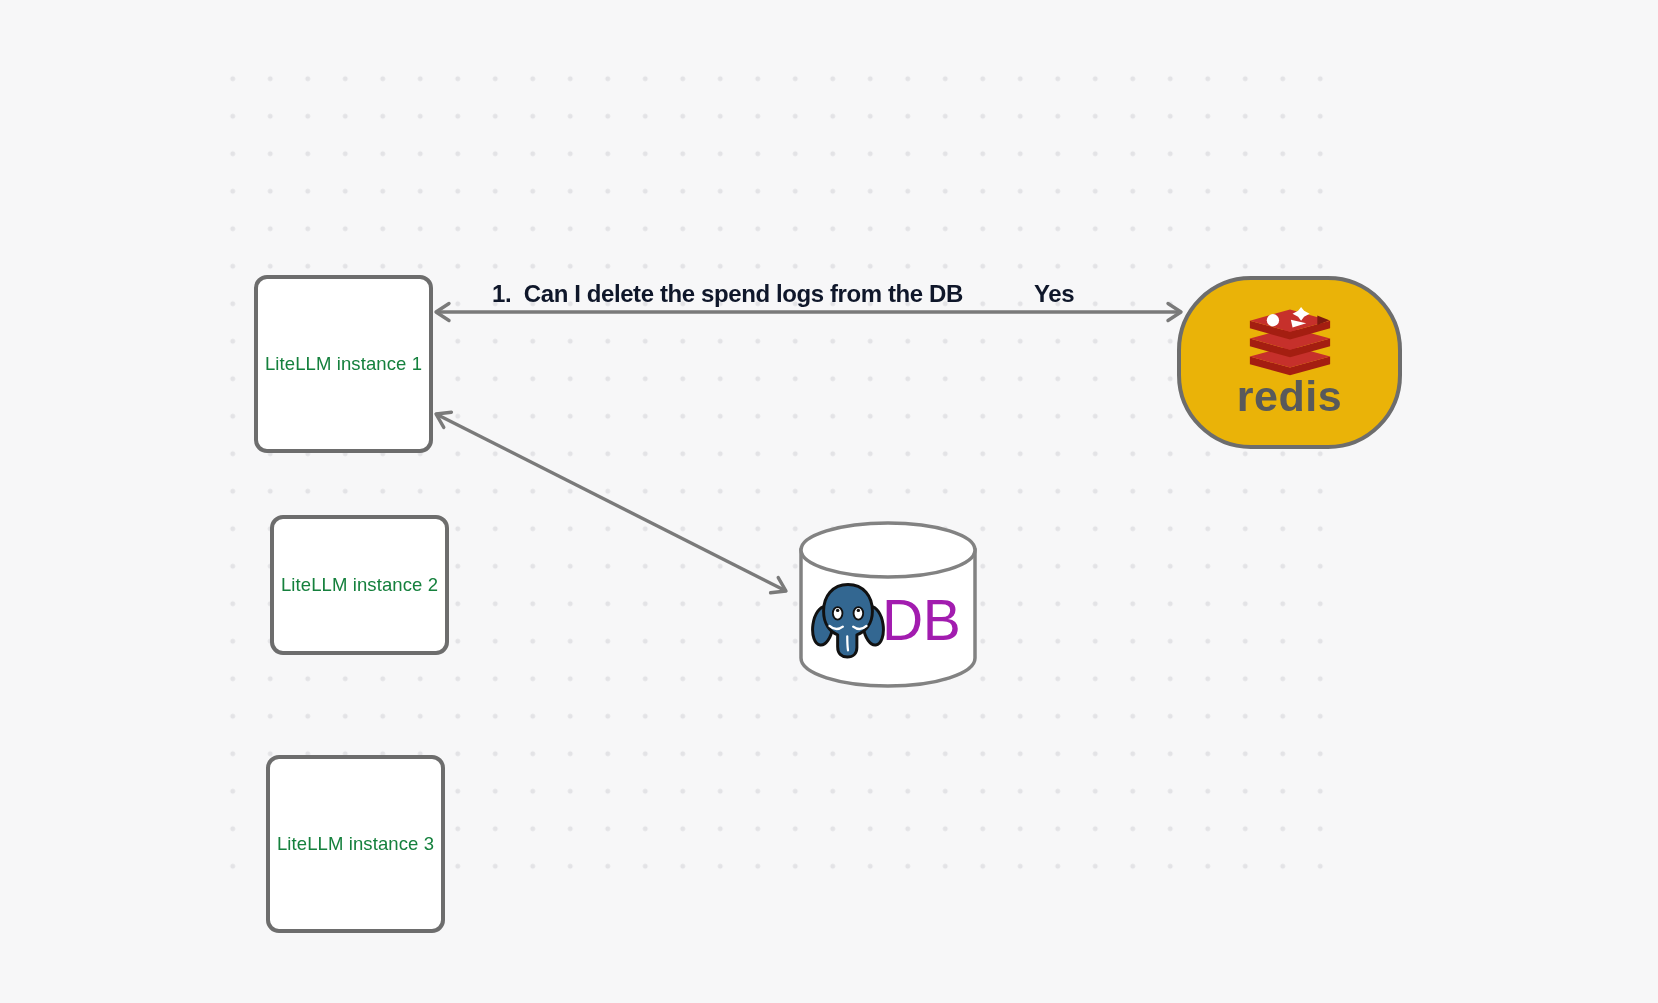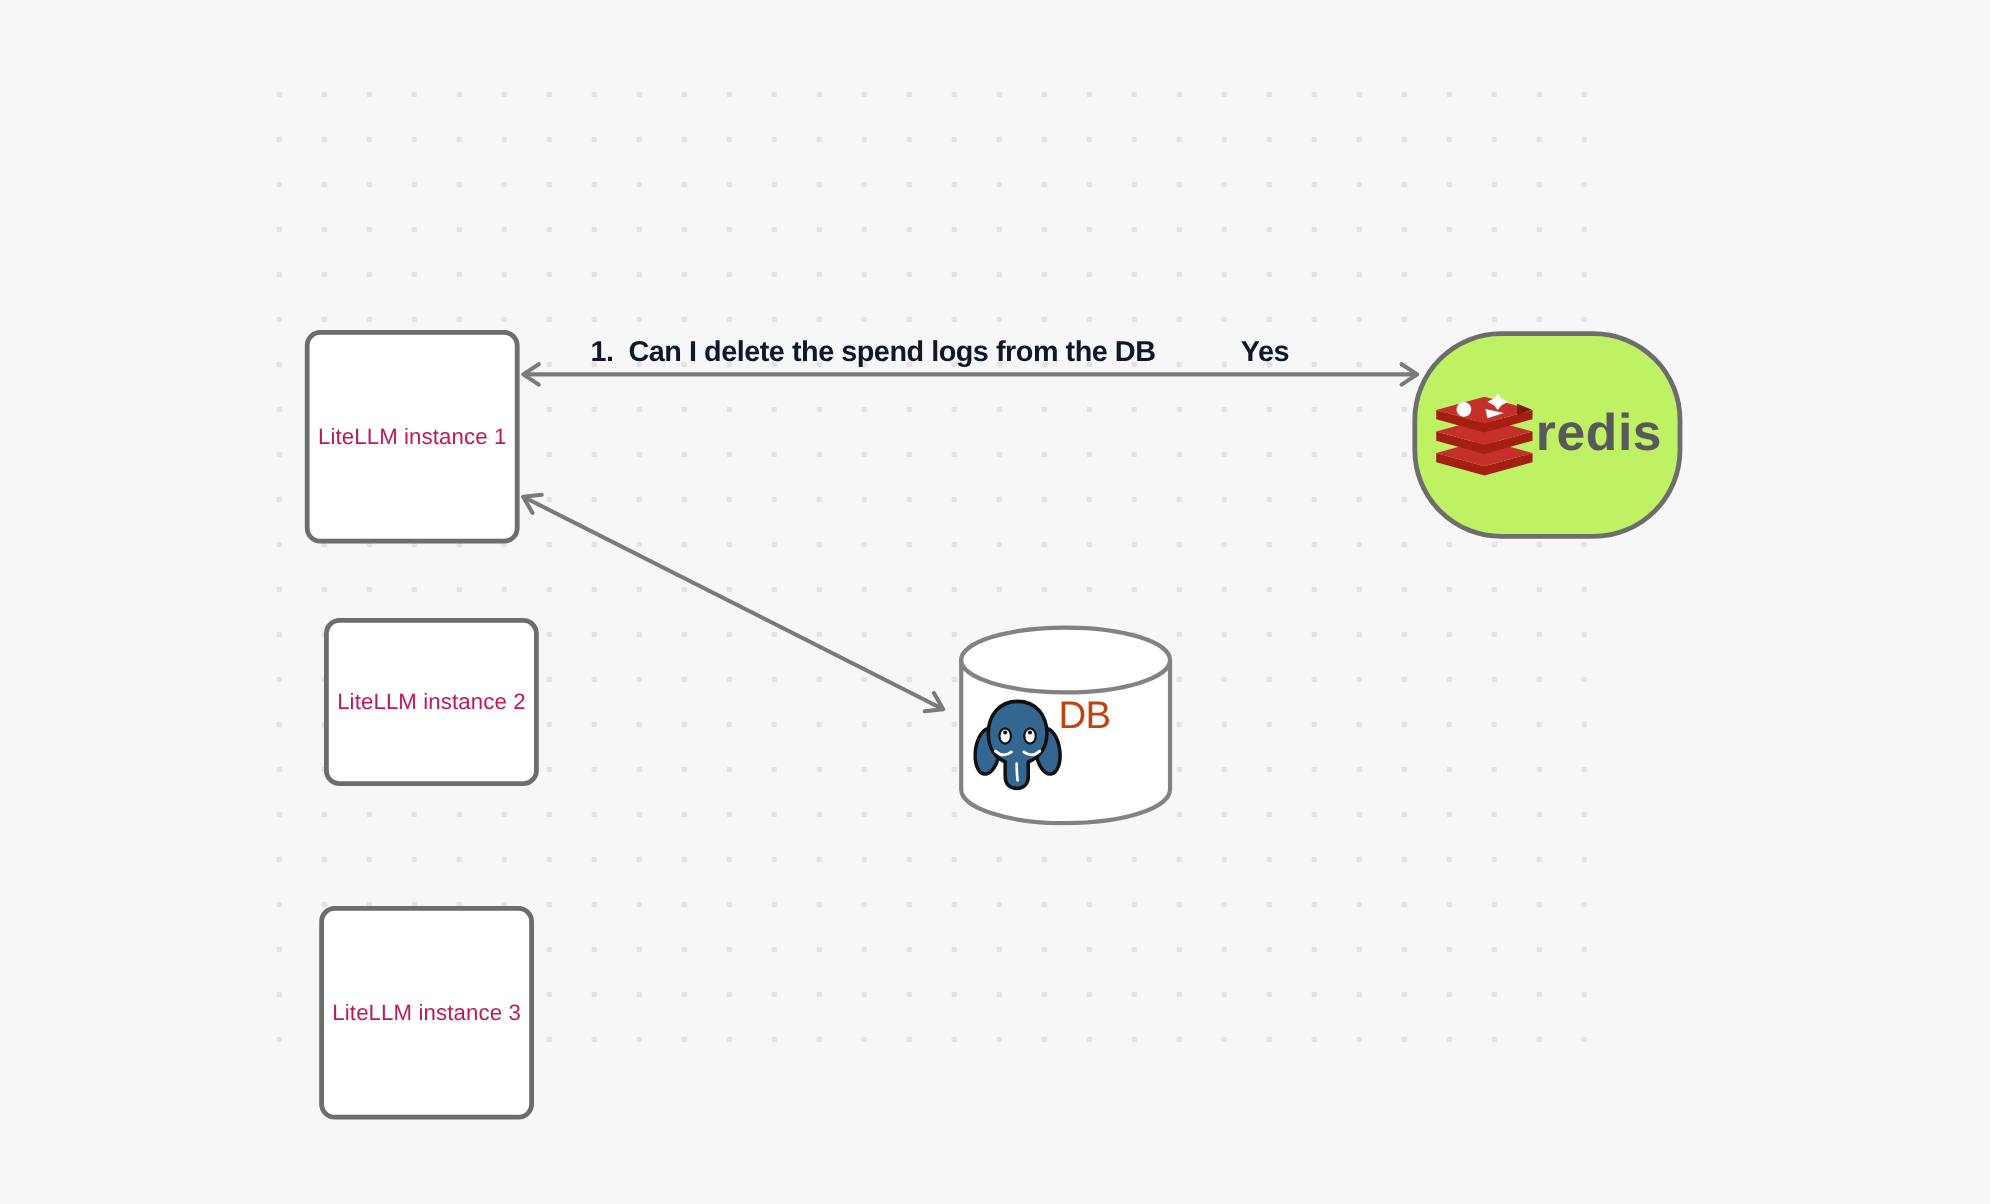--- a/index.html
+++ b/index.html
@@ -21,7 +21,7 @@
     display:flex;align-items:center;justify-content:center;
   }
   .node-box .node-label{
-    font-size:18.5px;color:#be185d;letter-spacing:.1px;
+    font-size:18.5px;color:#15803d;letter-spacing:.1px;
   }
   #box1{left:254px;top:275px;}
   #box2{left:270px;top:515px;height:140px;align-items:center;}

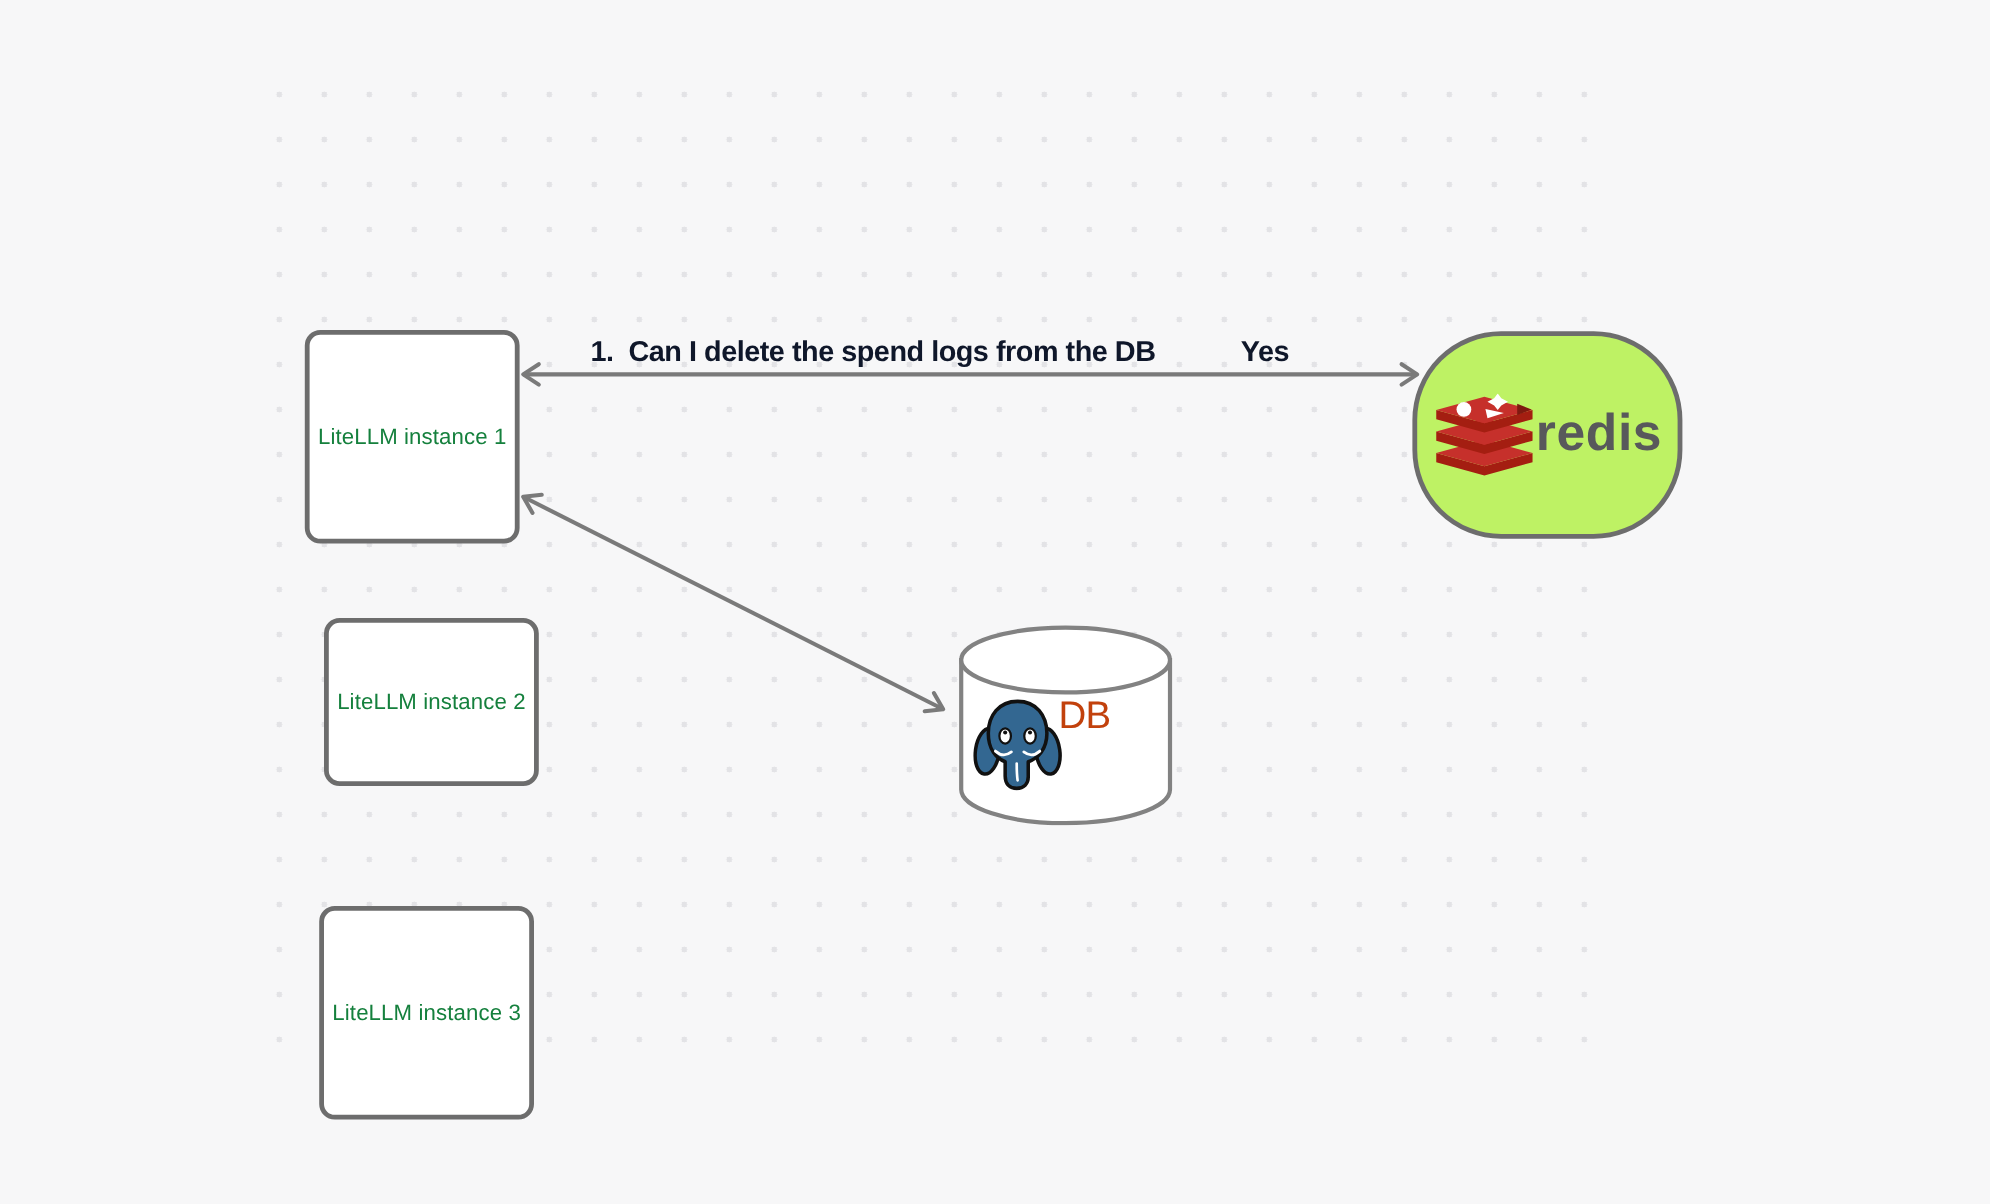--- a/index.html
+++ b/index.html
@@ -28,8 +28,8 @@
   #box3{left:266px;top:755px;}
   .redis-node{
     position:absolute;left:1177px;top:276px;width:225px;height:173px;box-sizing:border-box;
-    background:#bef264;border:4px solid #6d6d6d;border-radius:74px;
-    display:flex;flex-direction:row;align-items:center;justify-content:center;
+    background:#eab308;border:4px solid #6d6d6d;border-radius:74px;
+    display:flex;flex-direction:column;align-items:center;justify-content:center;
   }
   .redis-word{
     font-weight:700;font-size:43px;line-height:1;color:#58595b;

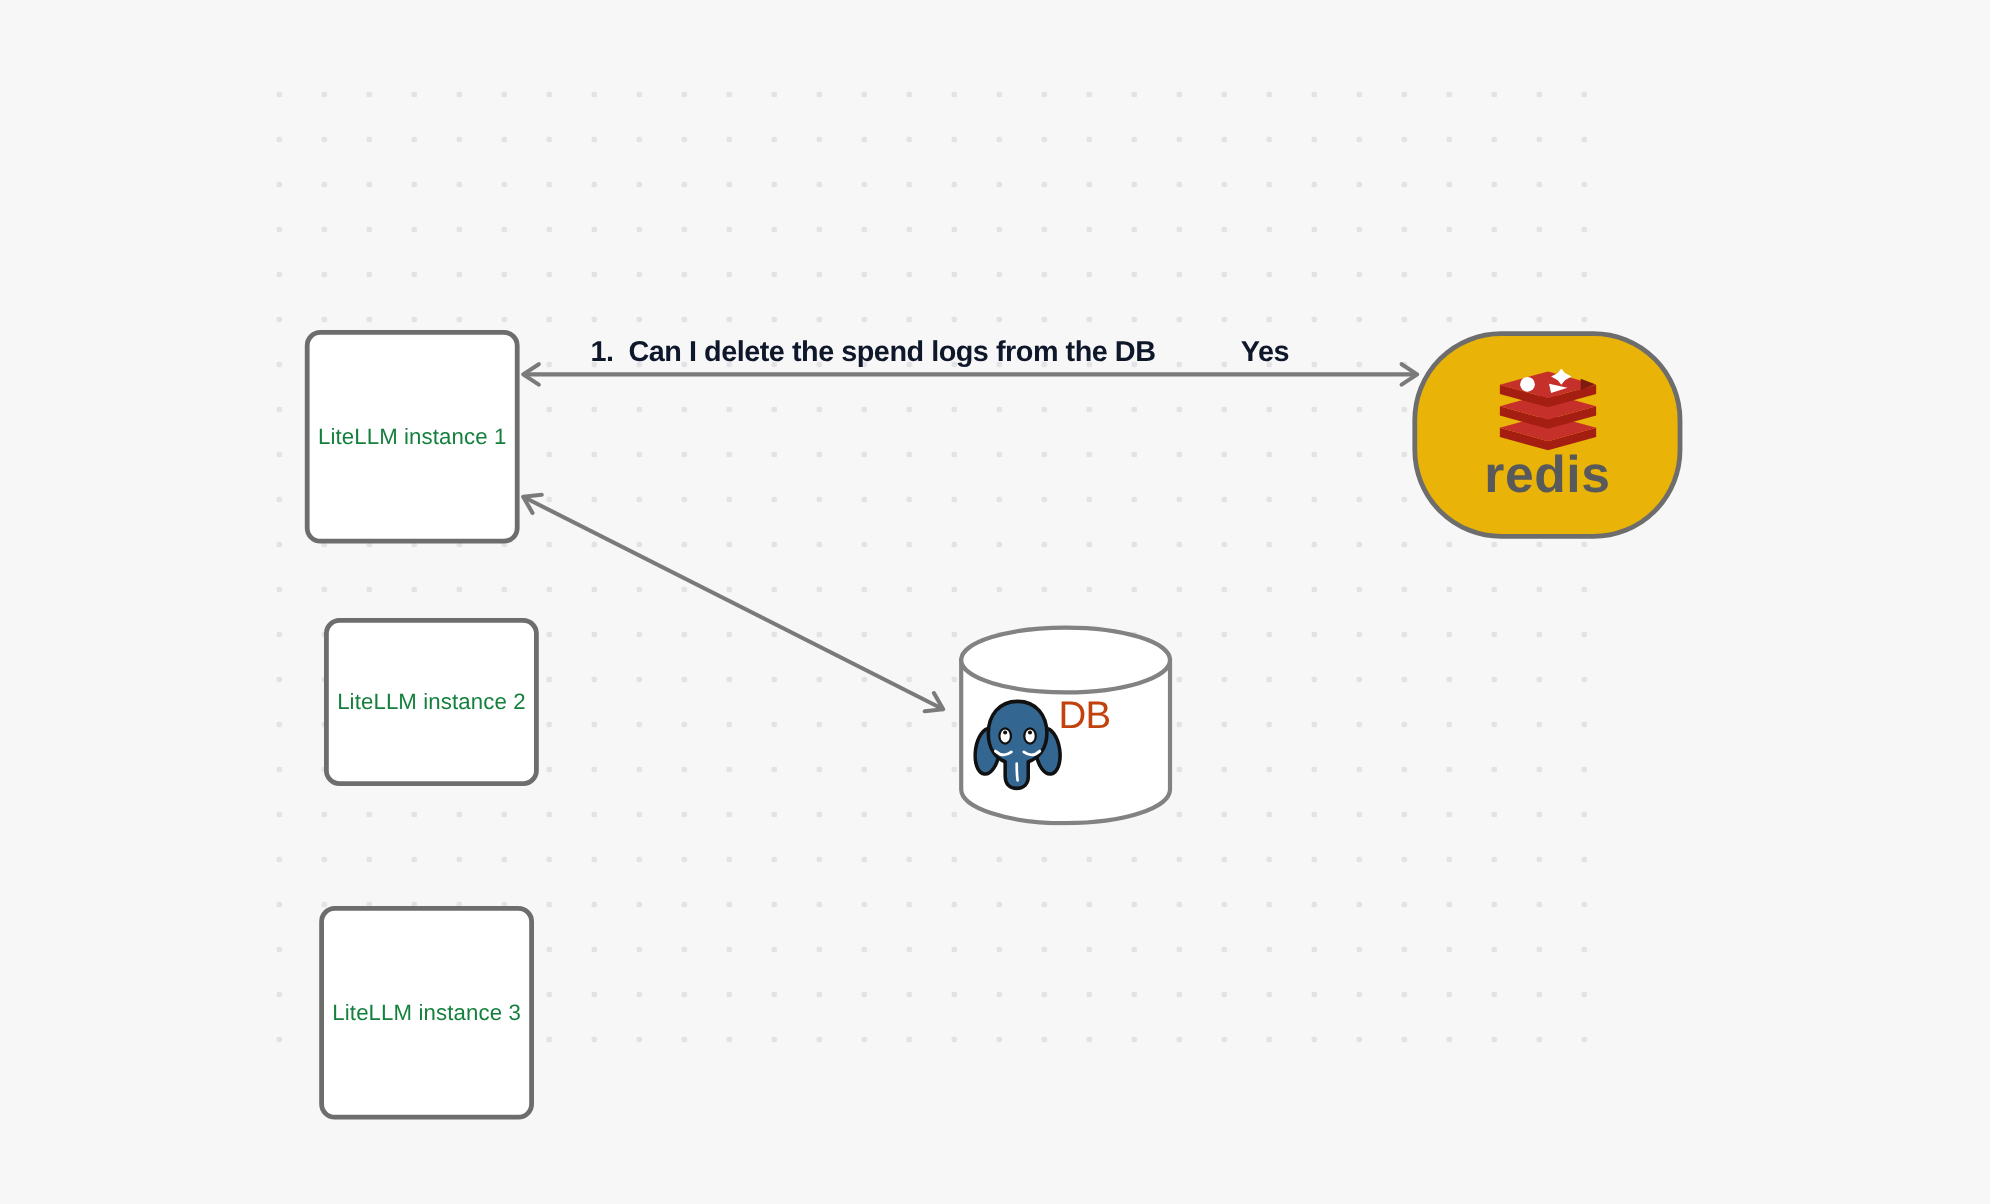--- a/index.html
+++ b/index.html
@@ -39,8 +39,8 @@
   .db-node .cyl{position:absolute;left:0;top:0;}
   .pg-icon{position:absolute;left:13px;top:61px;}
   .db-label{
-    position:absolute;left:84px;top:60px;font-size:32px;line-height:1;
-    color:#c2410c;letter-spacing:-.5px;
+    position:absolute;left:84px;top:72px;font-size:57px;line-height:1;
+    color:#a21caf;letter-spacing:-.5px;
   }
   .edge-label{
     position:absolute;font-weight:700;font-size:24px;line-height:25px;

